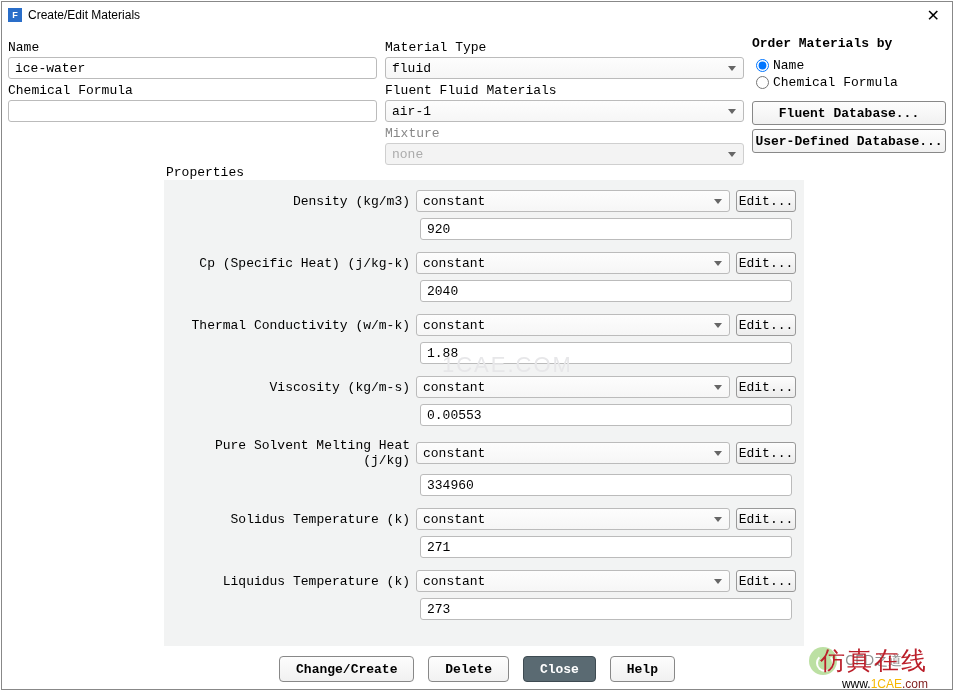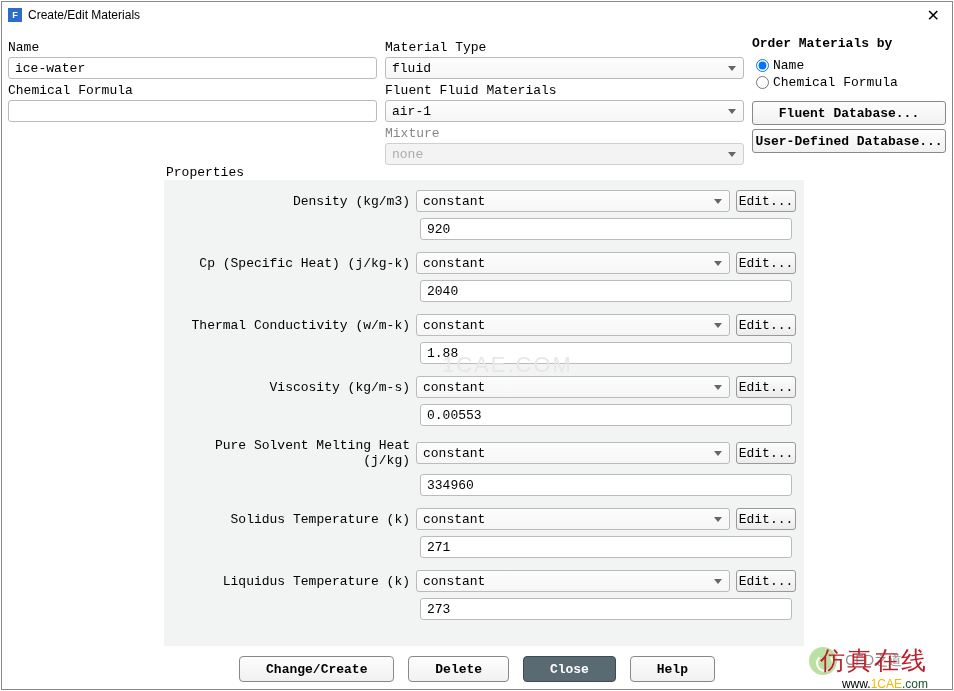--- a/index.html
+++ b/index.html
@@ -153,7 +153,7 @@
 }
 .bottom-buttons button {
   height: 26px;
-  padding: 0 26px;
+  padding: 0 16px;
   margin: 0 3px;
   border:1px solid #888;
   border-radius:4px;

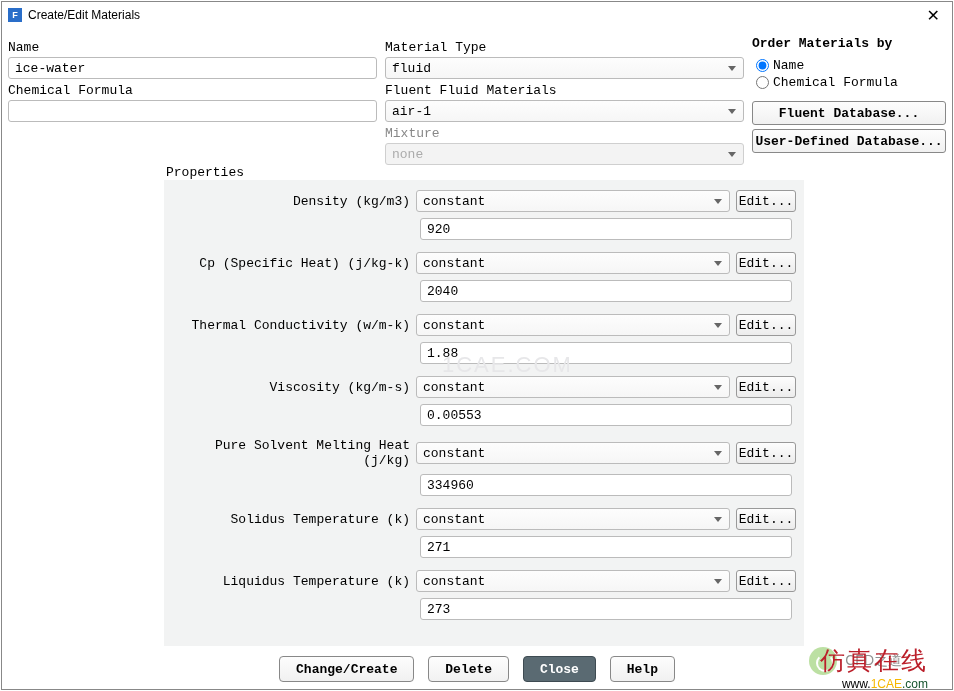--- a/index.html
+++ b/index.html
@@ -194,7 +194,7 @@
 .wm-cn { font-size:25px; color:#bb1f2a; letter-spacing:2px; font-weight:500; }
 .wm-url { font-size:12px; }
 .wm-url .o{color:#f6b700;}
-.wm-url .r{color:#14532d;}
+.wm-url .r{color:#7f1d1d;}
 .faint-center {
   position:absolute;
   left:440px; top:350px;

